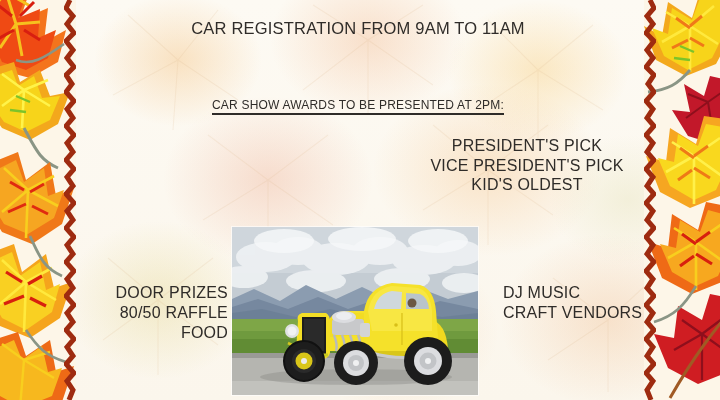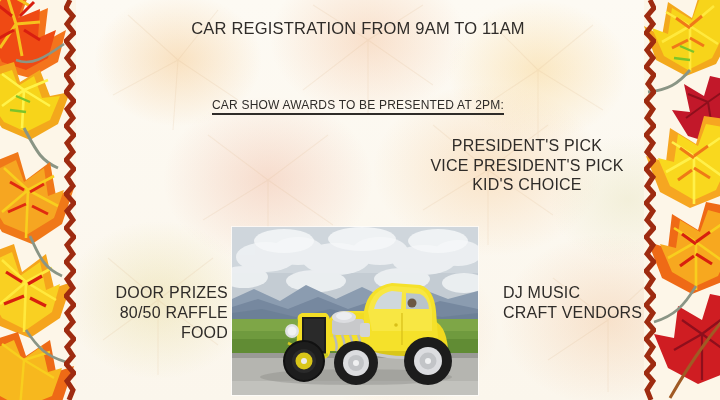--- a/index.html
+++ b/index.html
@@ -203,7 +203,7 @@
 
   <div class="txt col col-awards-right">PRESIDENT'S PICK
 VICE PRESIDENT'S PICK
-KID'S CHOICE</div>
+KID'S OLDEST</div>
 
   <div class="txt col col-bottom-left">DOOR PRIZES
 80/50 RAFFLE

